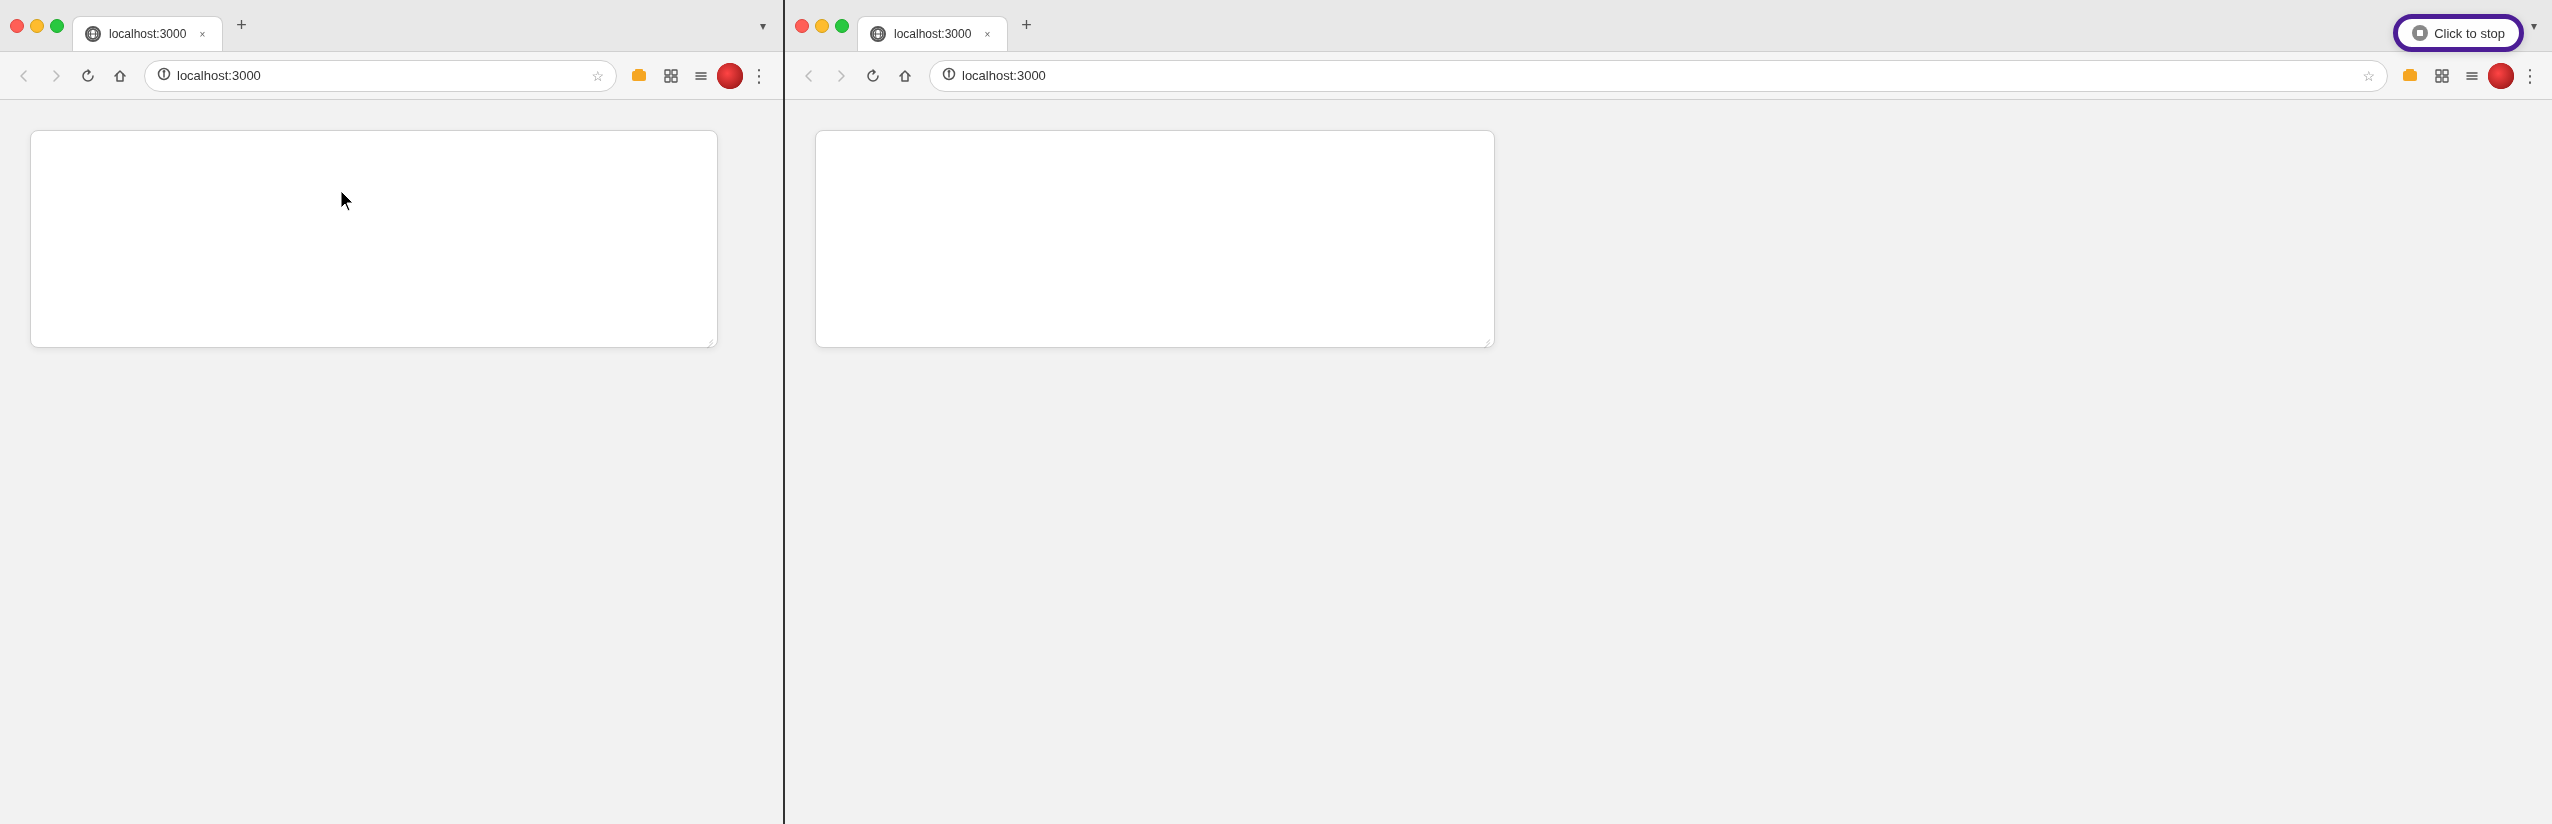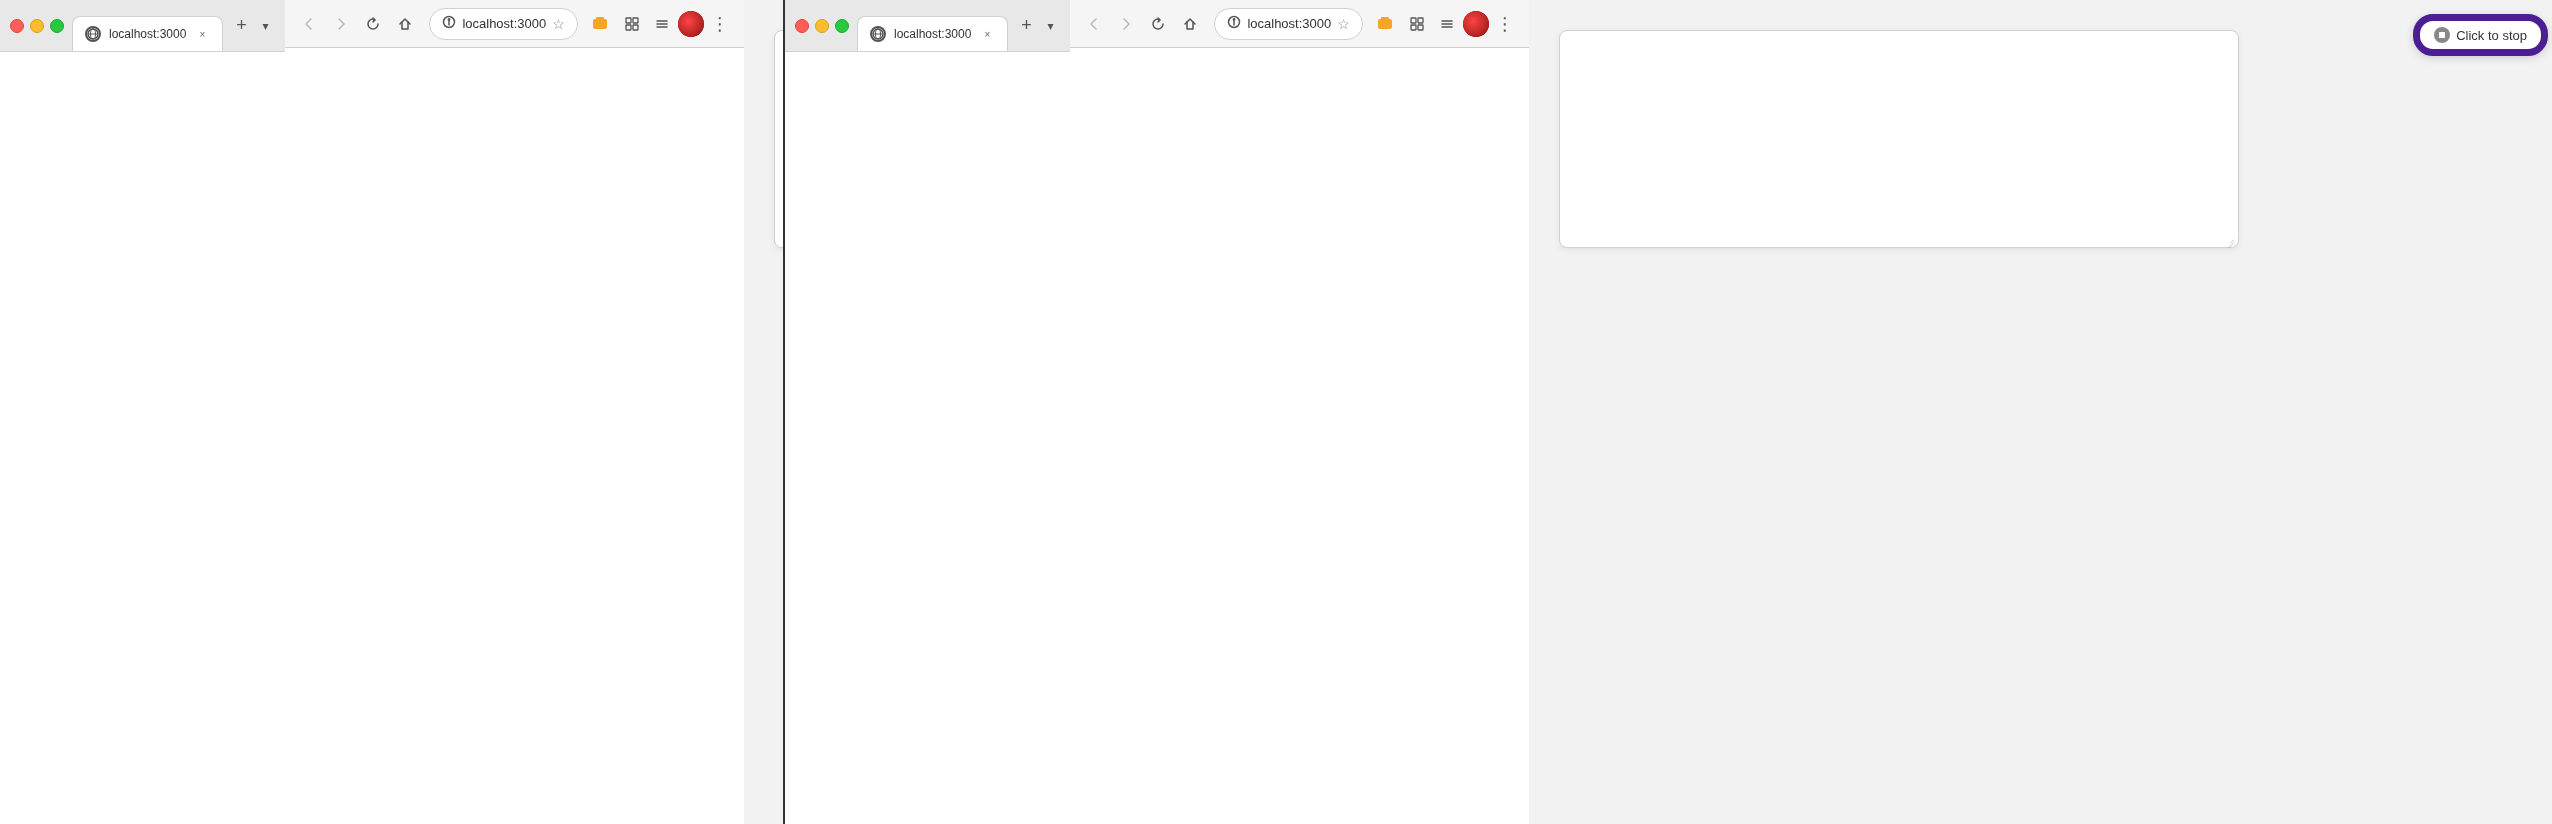--- a/index.html
+++ b/index.html
@@ -15,7 +15,7 @@
     
     .browser-window {
       display: flex;
-      flex-direction: row;
+      flex-direction: column;
       background: #ffffff;
       overflow: hidden;
     }

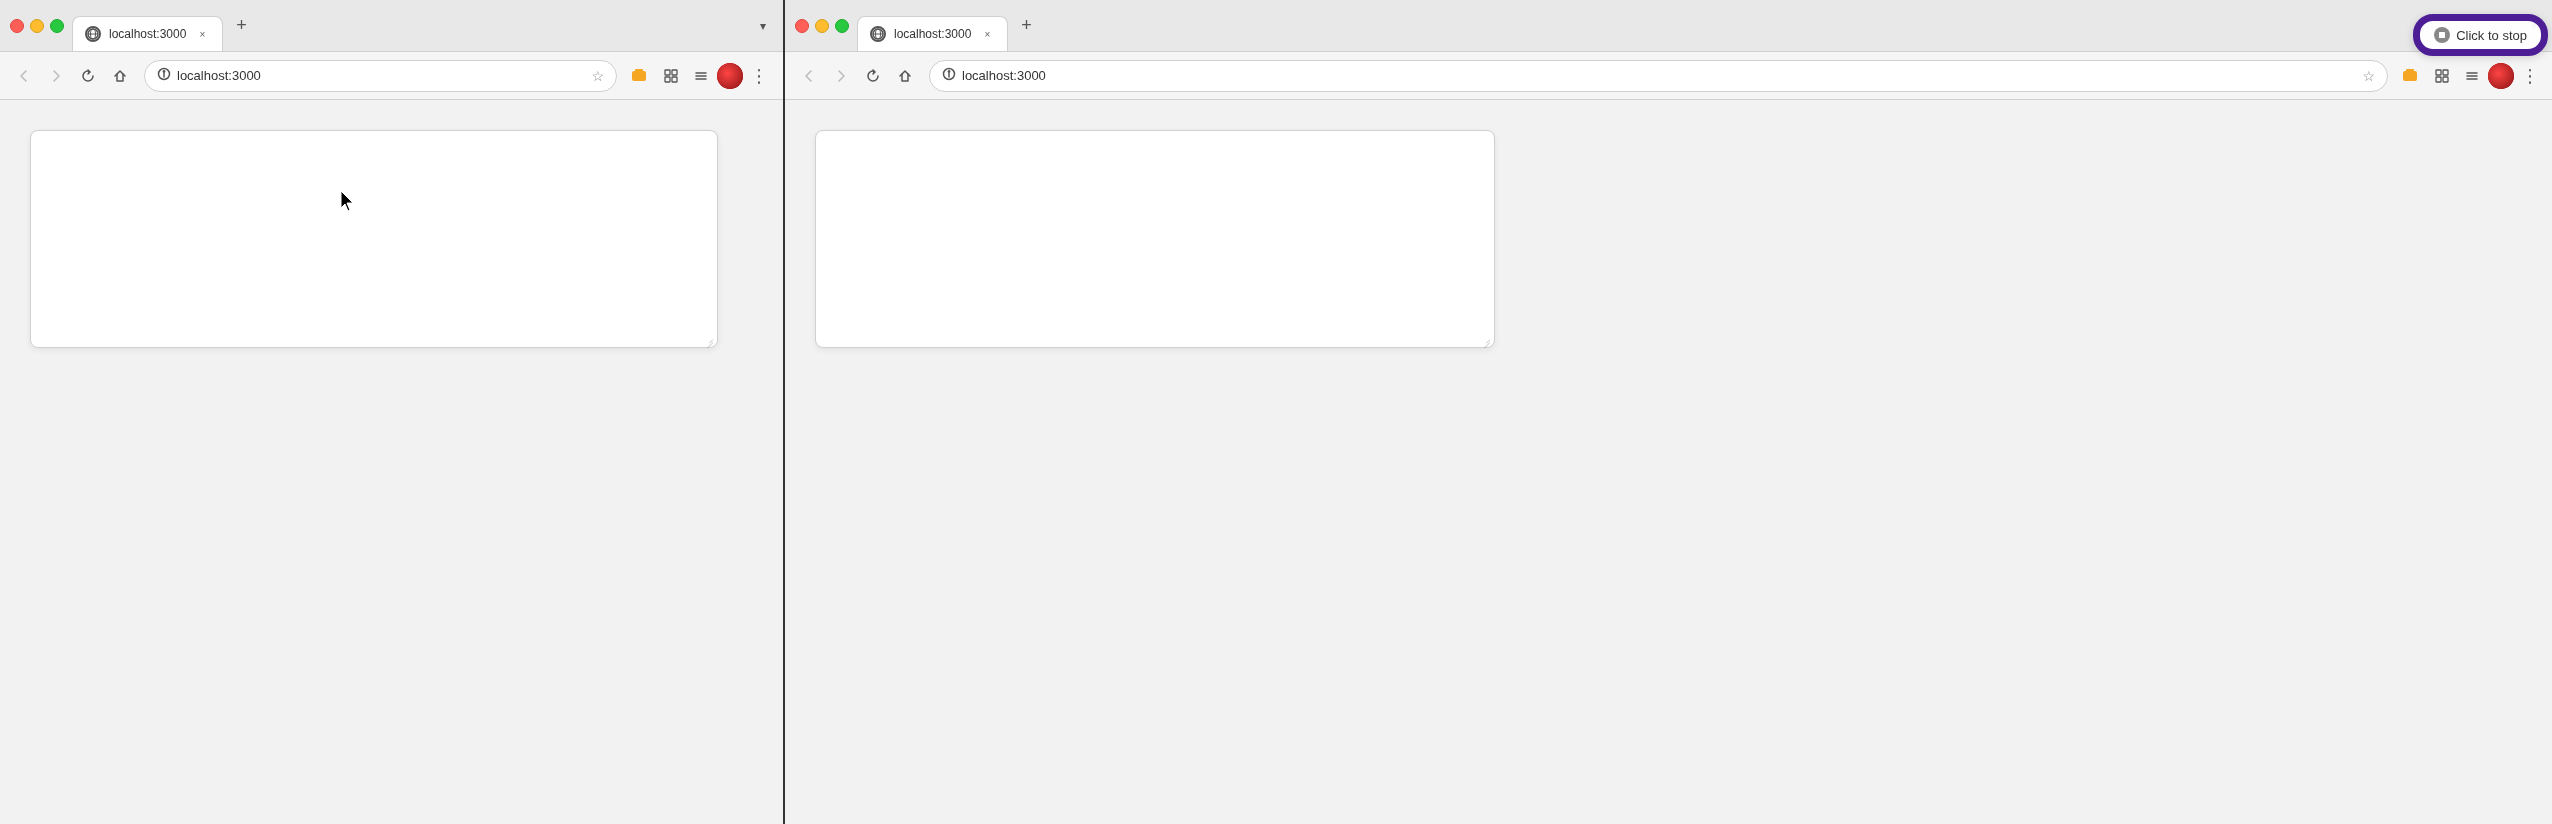--- a/index.html
+++ b/index.html
@@ -323,9 +323,9 @@
     .click-to-stop {
       position: fixed;
       top: 14px;
-      right: 4px;
+      right: 28px;
       background: rgba(255,255,255,0.95);
-      border: 7px solid #4c1d95;
+      border: 5px solid #4c1d95;
       border-radius: 20px;
       padding: 6px 14px;
       display: flex;

